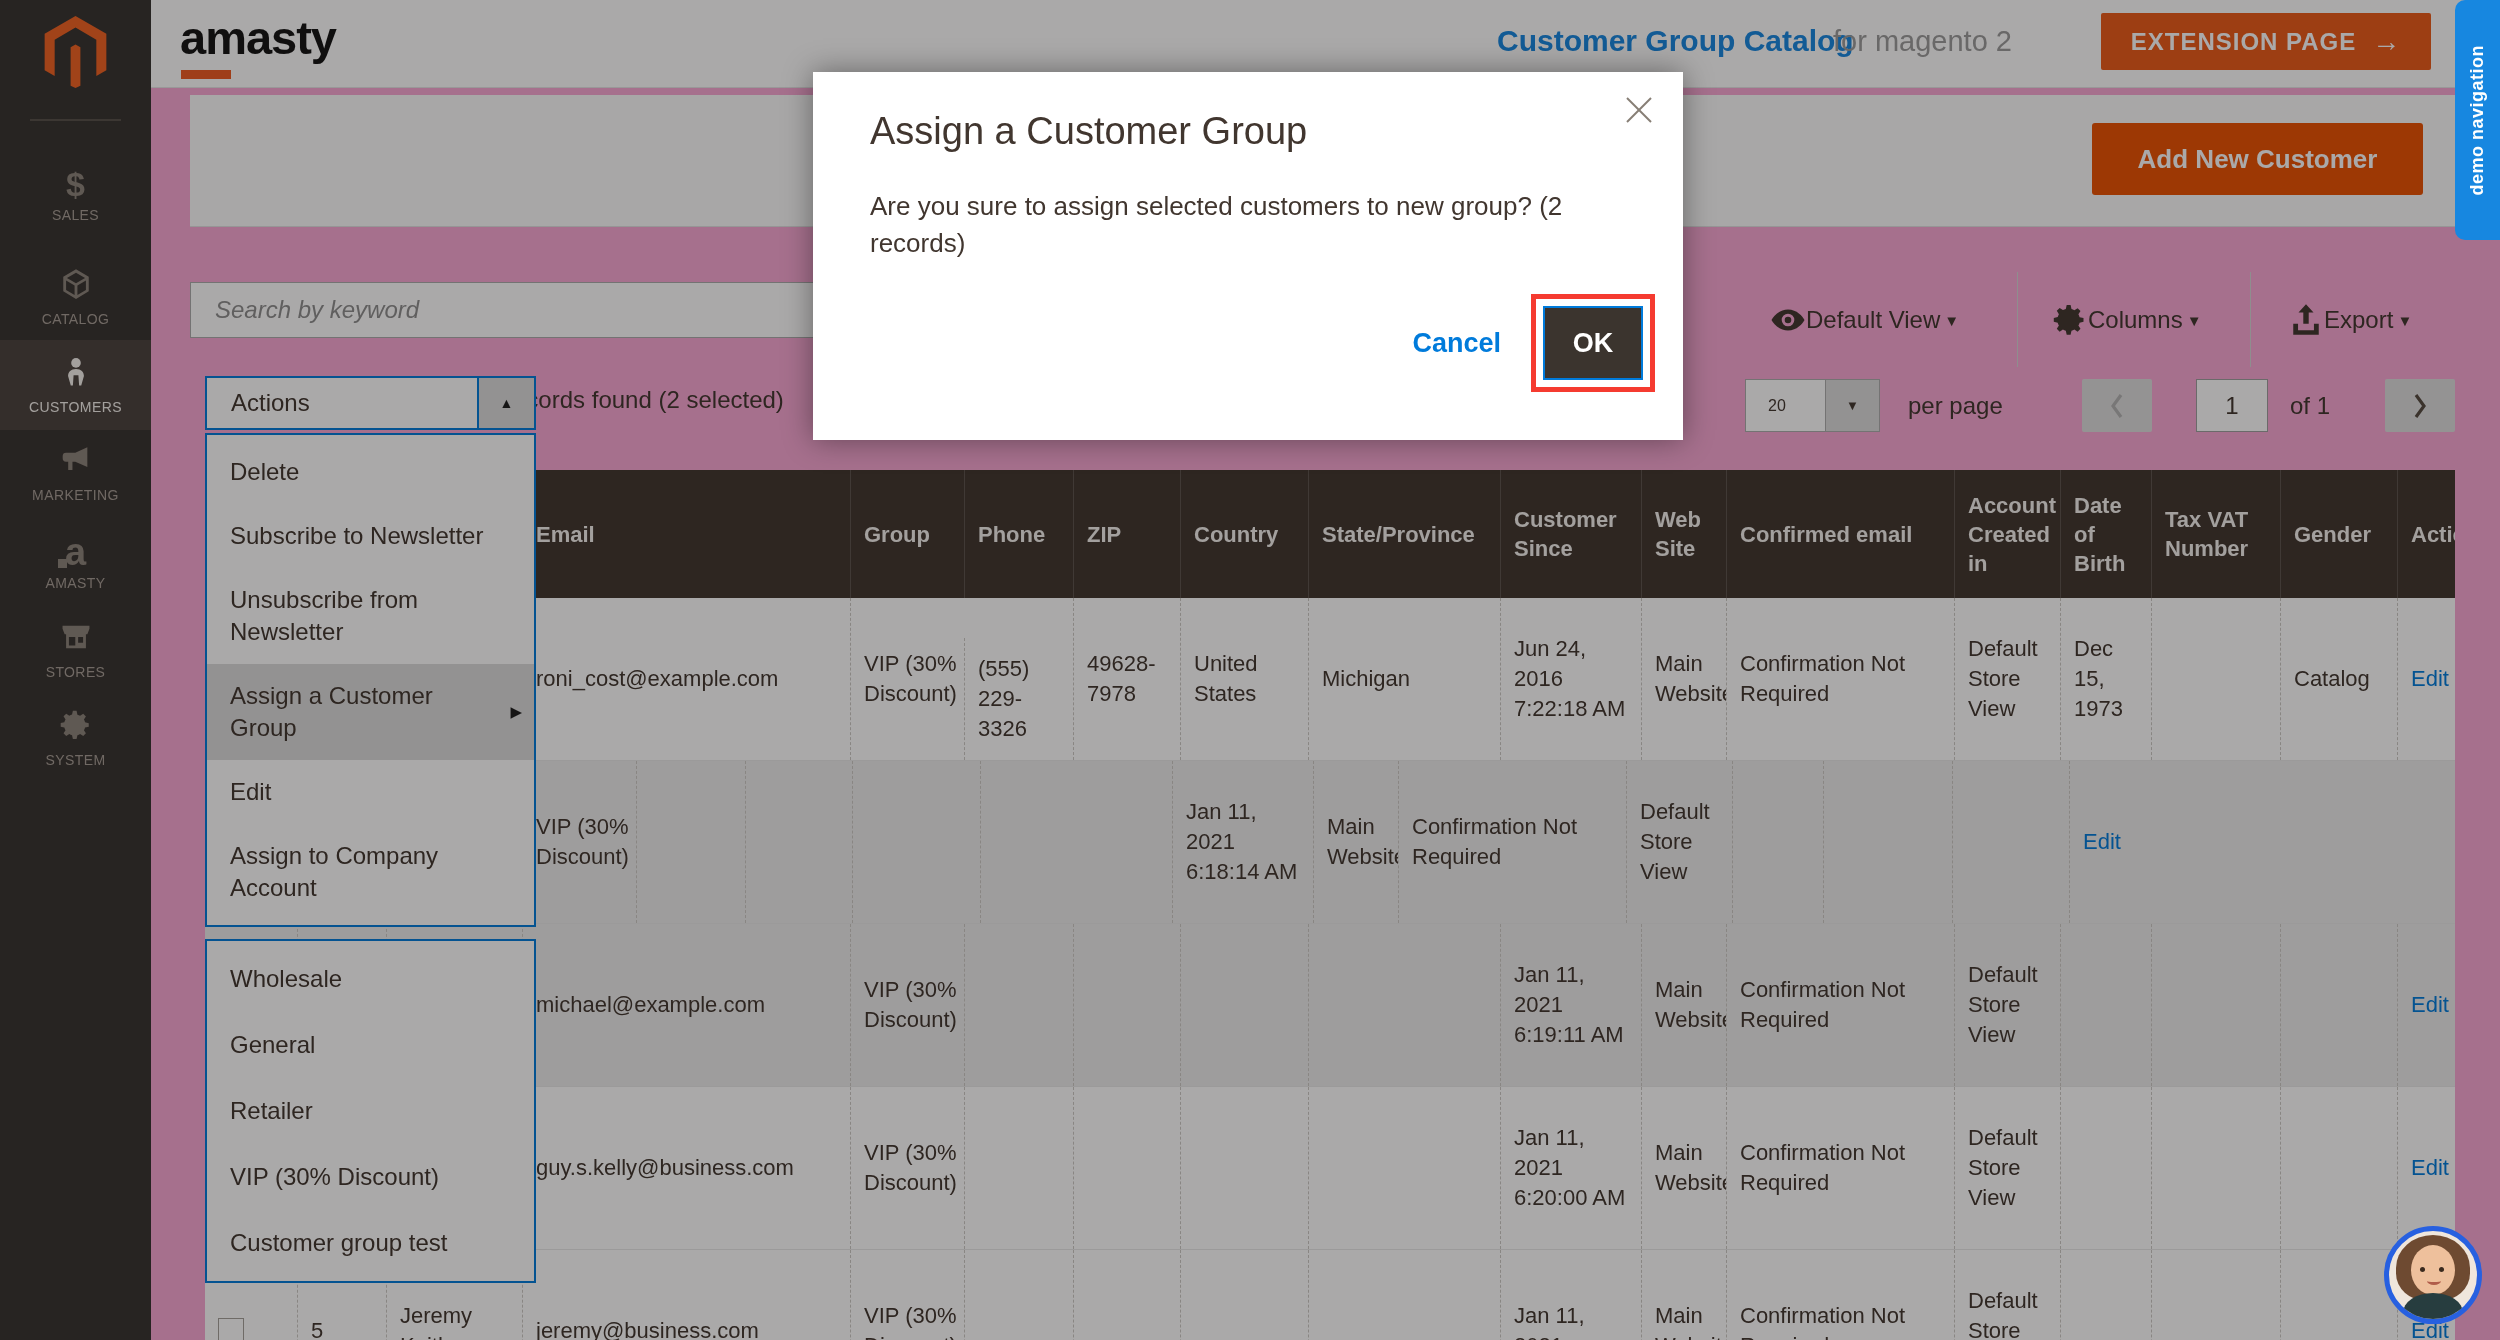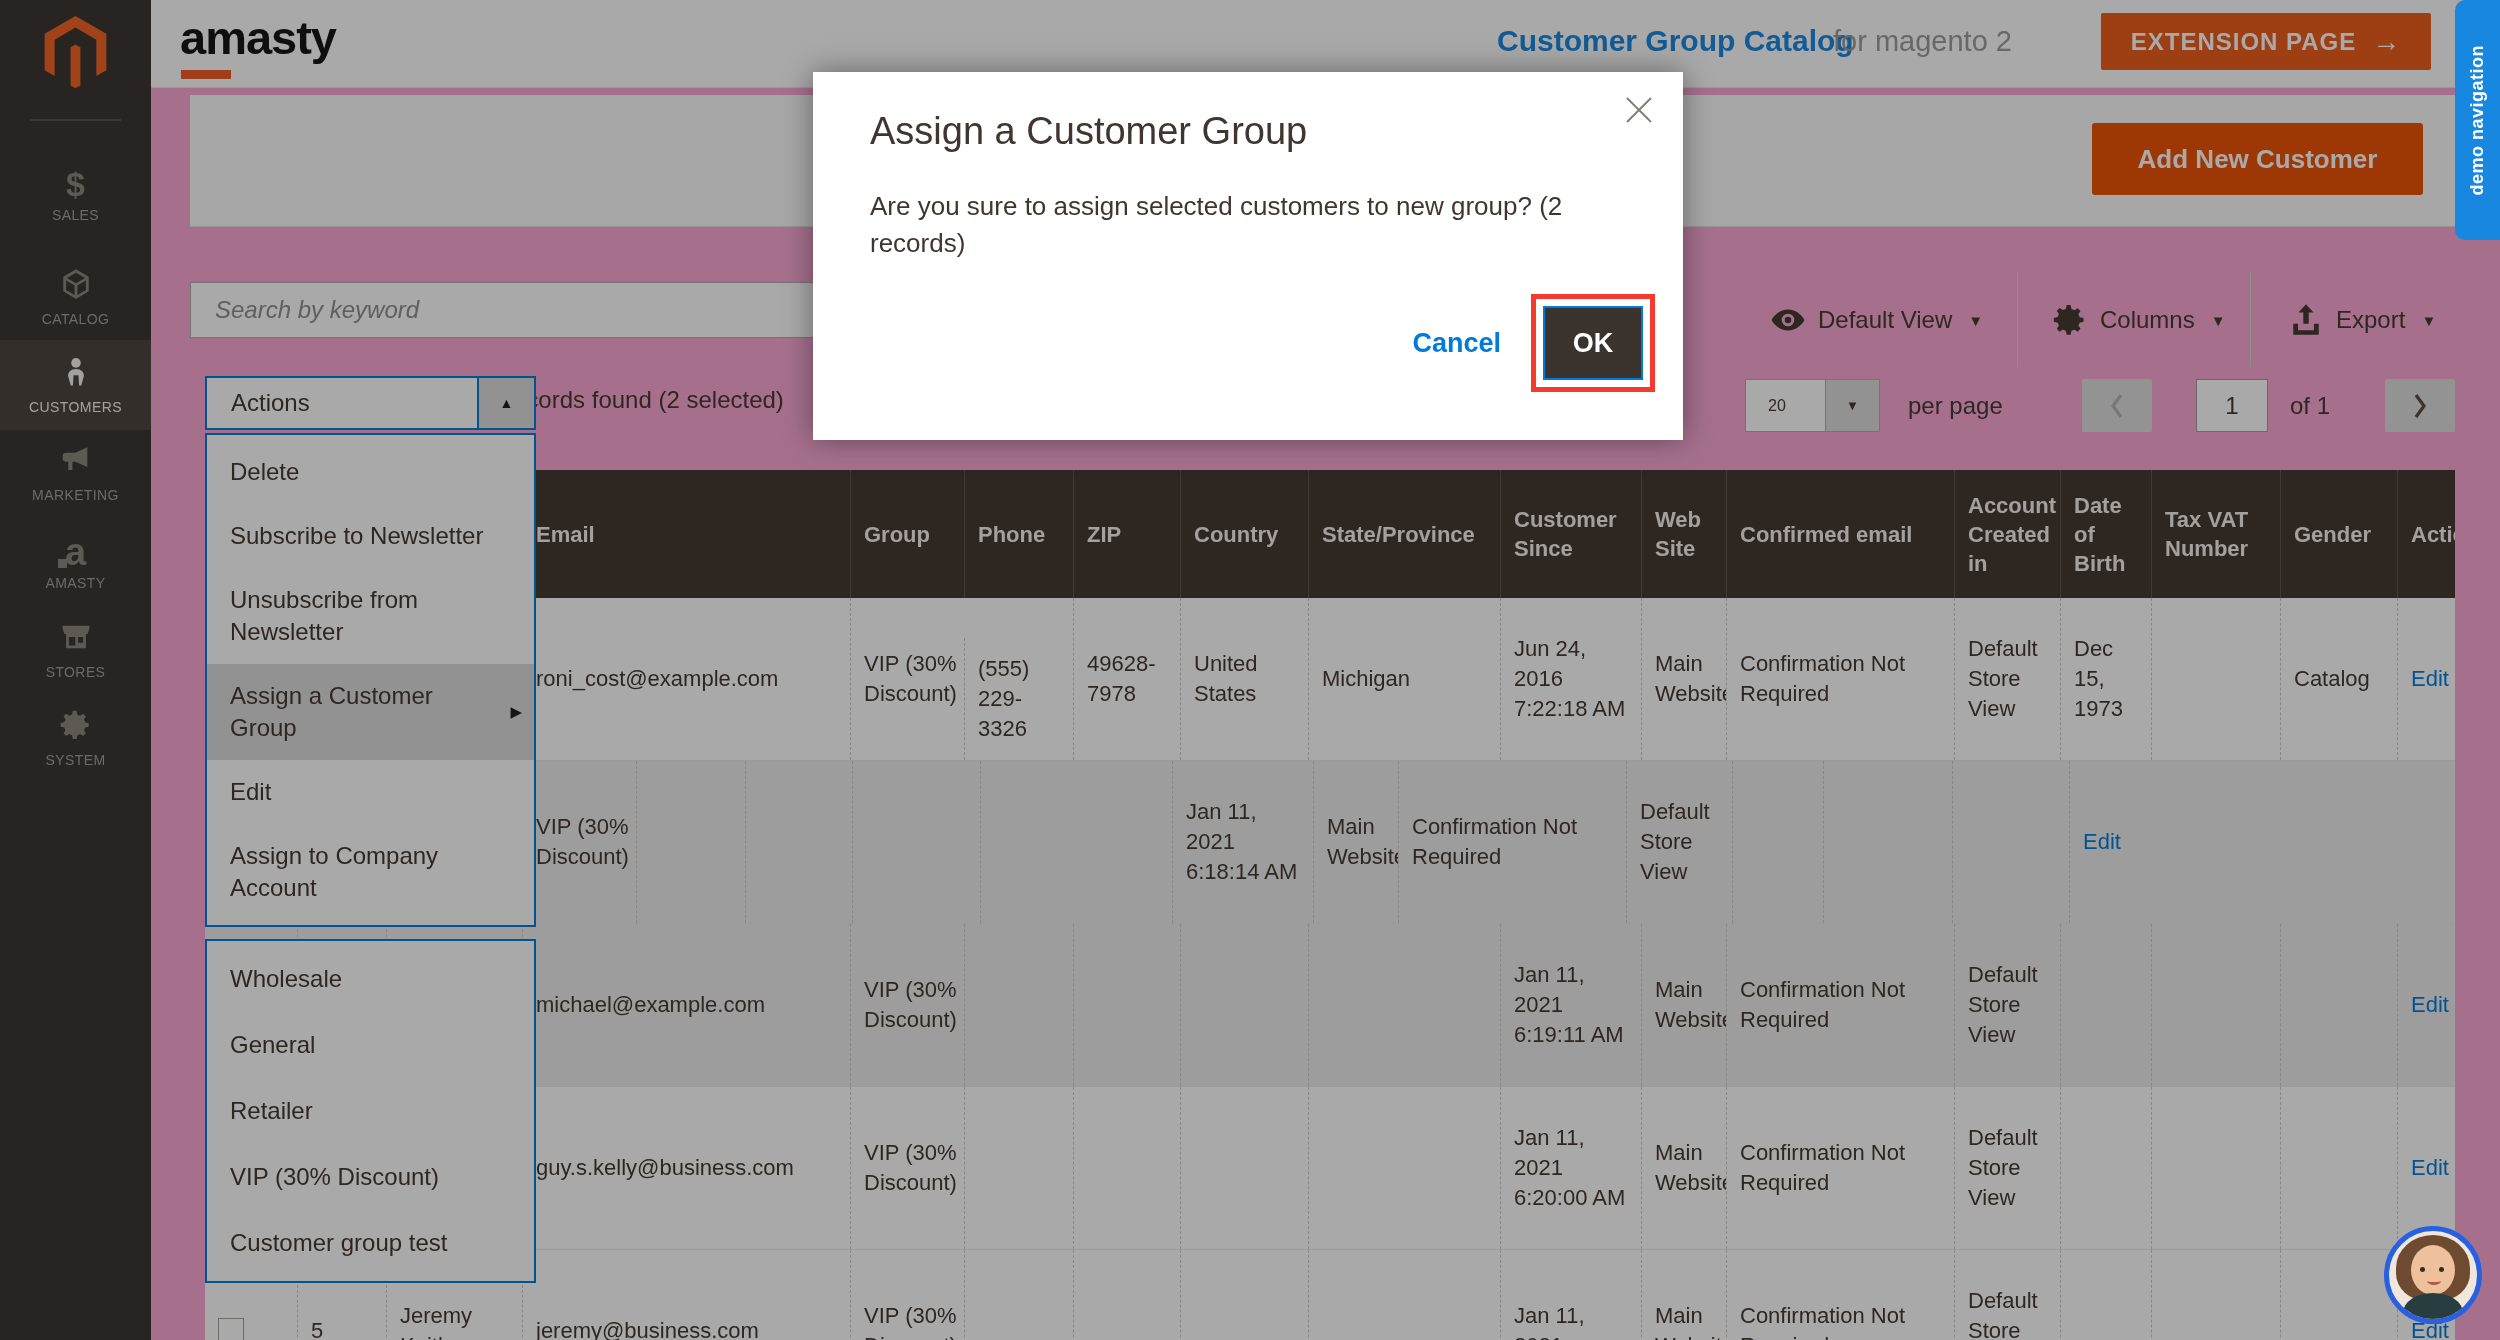--- a/index.html
+++ b/index.html
@@ -39,7 +39,7 @@
     font-family:inherit; font-size:24px; padding:0 24px; color:#41362f; z-index:1; }
   .search-box::placeholder { color:#8e8e8e; font-style:italic; }
   .records { position:absolute; left:485px; top:386px; font-size:24px; color:#41362f; z-index:1; }
-  .tb-group { position:absolute; top:295px; height:50px; display:flex; align-items:center; gap:12px; font-size:24px; color:#41362f; z-index:1; cursor:pointer; }
+  .tb-group { position:absolute; top:295px; height:50px; display:flex; align-items:center; font-size:24px; color:#41362f; z-index:1; cursor:pointer; }
   .tb-group svg { width:36px; height:36px; fill:#41362f; }
   .tb-caret { font-size:15px; margin-left:4px; }
   .tb-sep { position:absolute; top:272px; width:1px; height:95px; background:#d6d6d6; z-index:1; }

